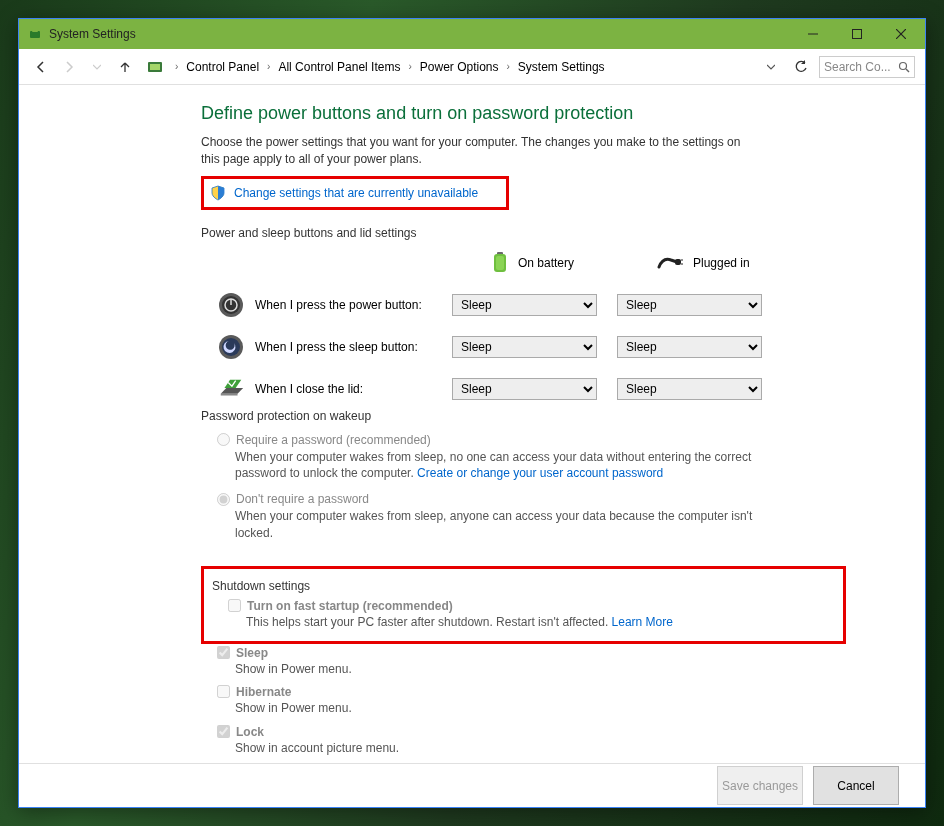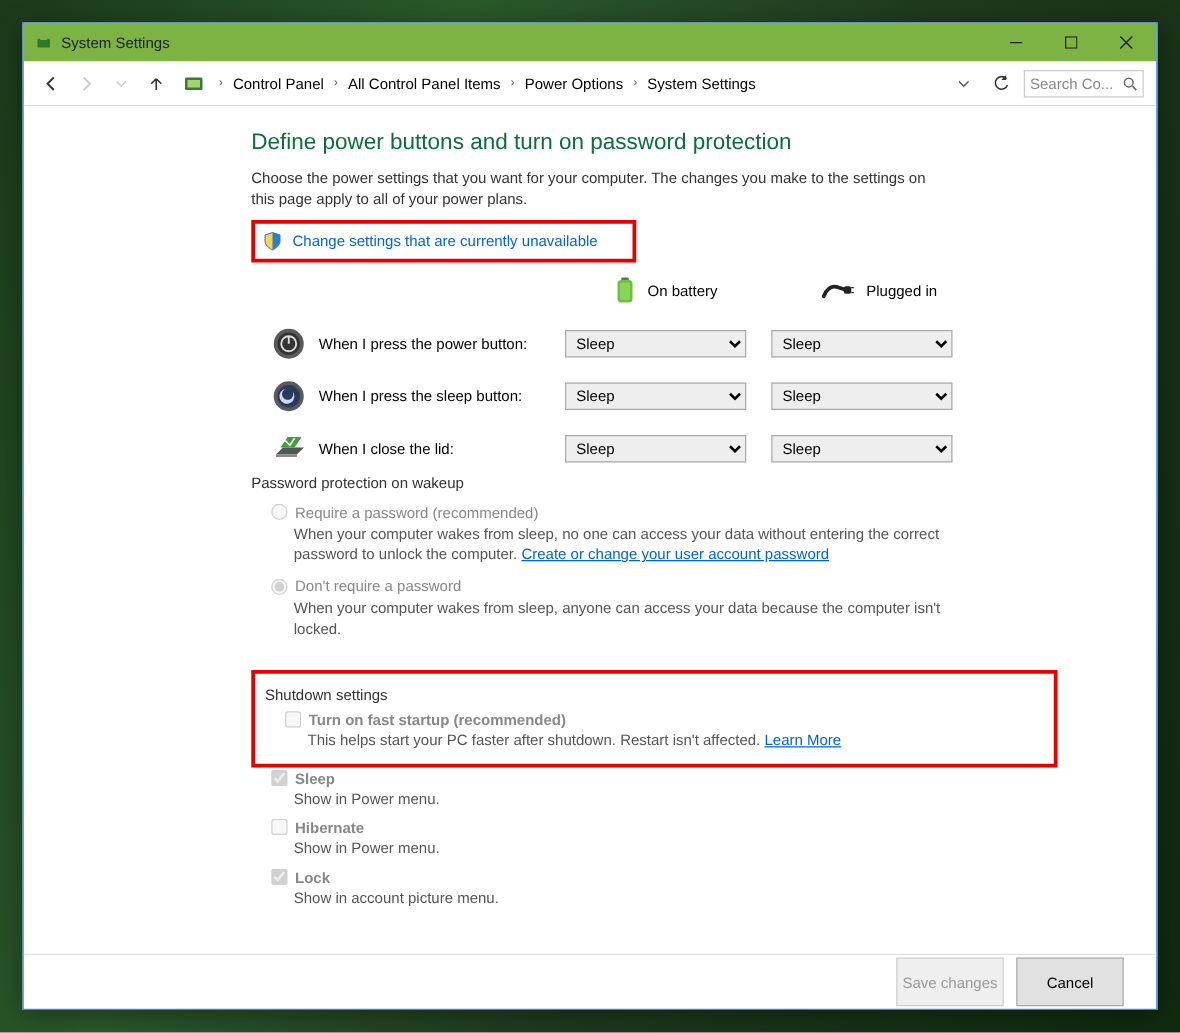--- a/index.html
+++ b/index.html
@@ -150,6 +150,7 @@
       <span class="link">Change settings that are currently unavailable</span>
     </div>
 
+    <div class="section-label">Power and sleep buttons and lid settings</div>
 
     <div class="grid">
       <div></div>

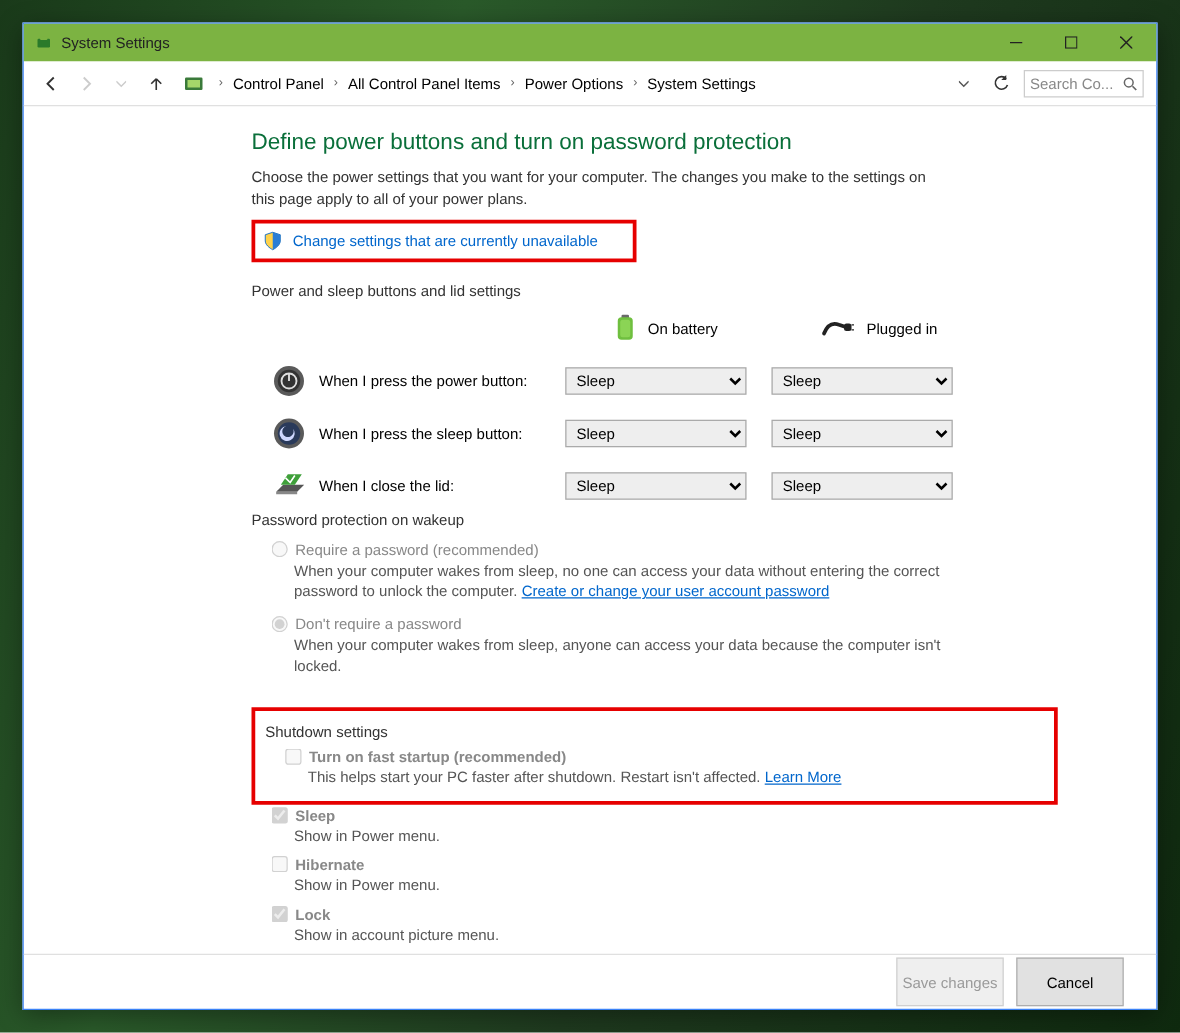--- a/index.html
+++ b/index.html
@@ -43,7 +43,7 @@
   .footer{height:44px;border-top:1px solid #e0e0e0;display:flex;align-items:center;justify-content:flex-end;gap:10px;padding:0 26px}
   .btn{min-width:86px;height:39px;border:1px solid #adadad;background:#e1e1e1;font-size:12px;cursor:pointer}
   .btn.disabled{color:#9a9a9a;background:#efefef;border-color:#d0d0d0}
-  .ulink{text-decoration:underline;color:#0066cc;cursor:pointer}
+  .ulink{color:#0066cc;cursor:pointer}
   .bold{font-weight:600}
 </style>
 </head>

